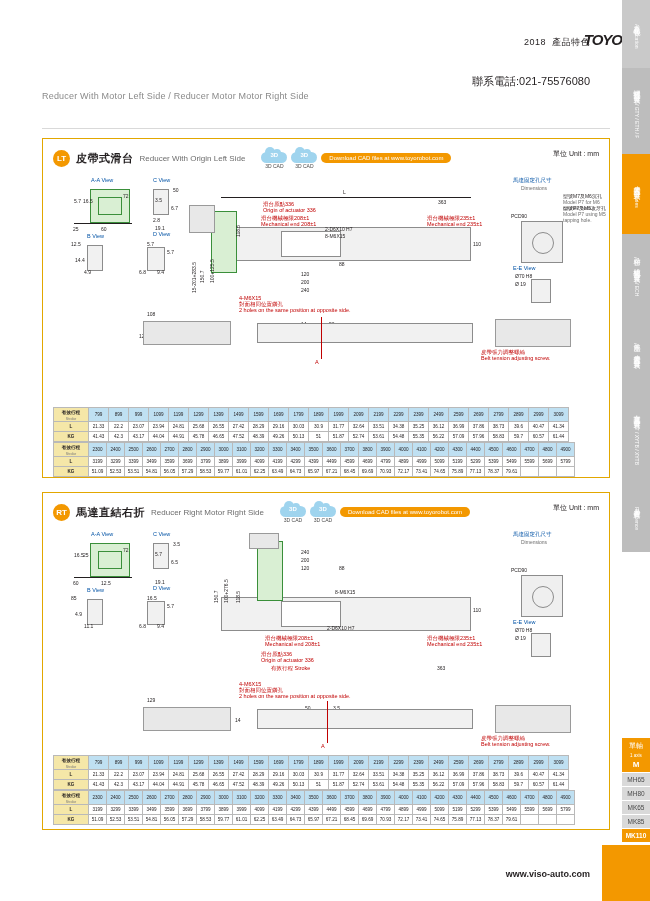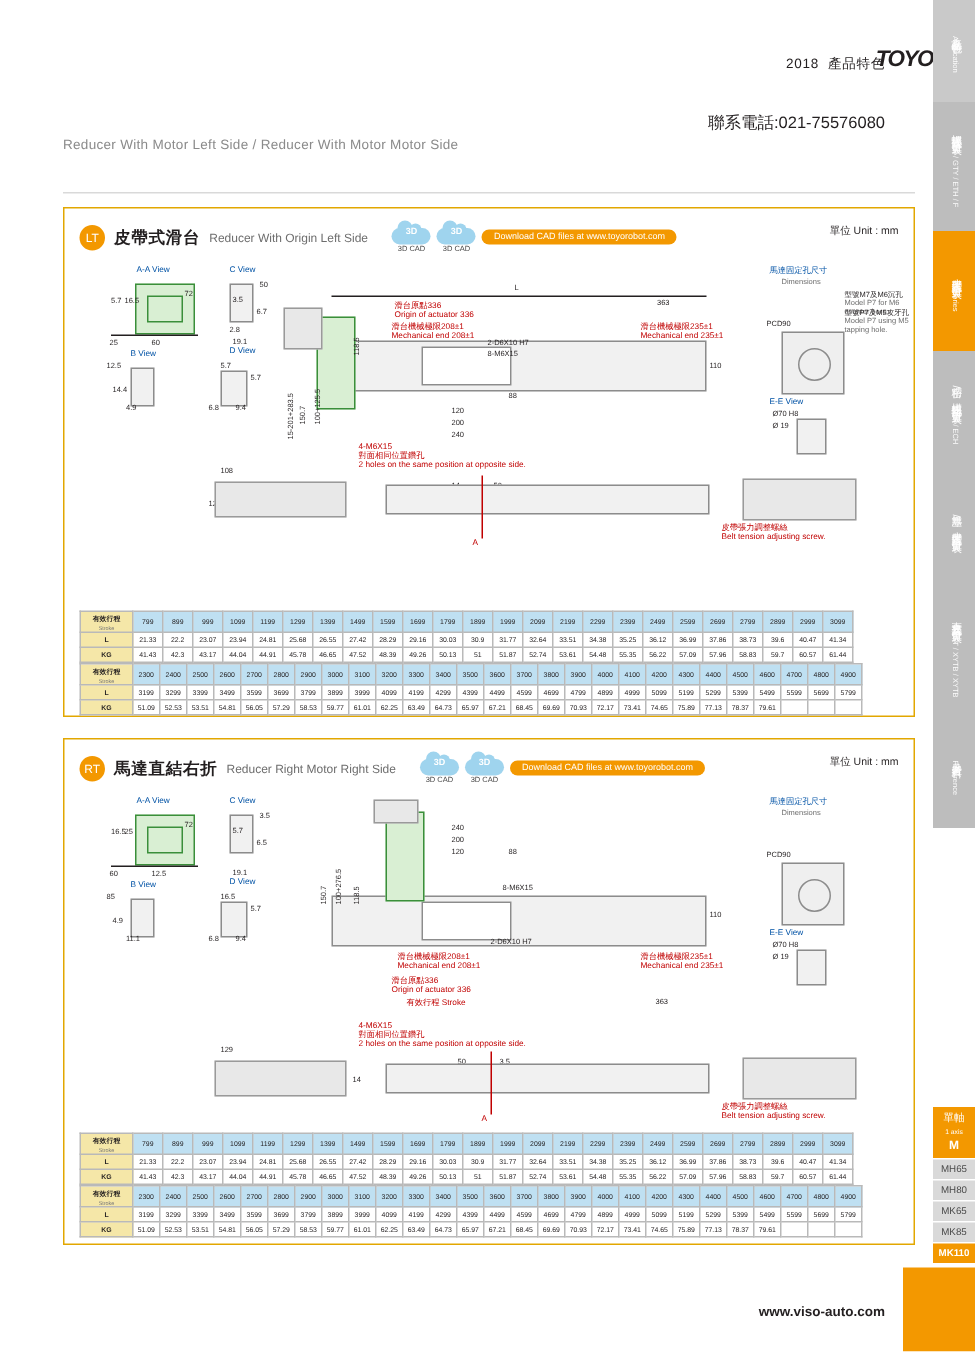--- a/index.html
+++ b/index.html
@@ -87,7 +87,7 @@
   <div class="phone">聯系電話:021-75576080</div>
 
   <div class="title-zone">
-    <div class="title-en">Reducer With Motor Left  Side / Reducer With Motor Motor Side</div>
+    <div class="title-en">Reducer With Motor Left  Side / Reducer Motor Motor Right Side</div>
   </div>
   <div class="title-rule"></div>
 

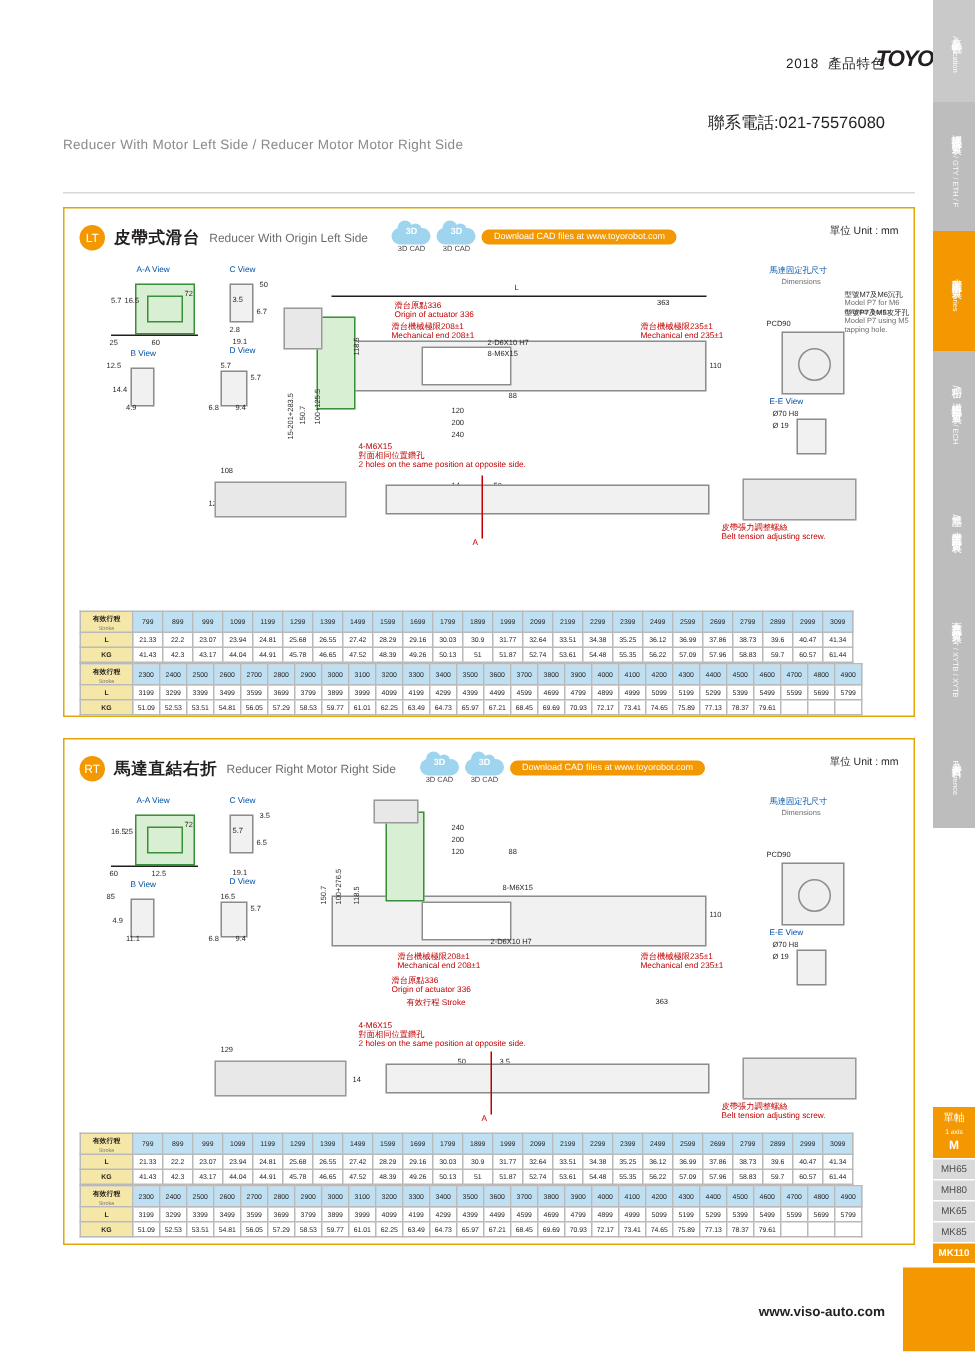--- a/index.html
+++ b/index.html
@@ -34,7 +34,7 @@
 
   .ptitle{position:absolute;left:10px;top:8px;display:flex;align-items:center;gap:6px;}
   .badge{width:17px;height:17px;border-radius:50%;background:#f39800;color:#fff;font-size:8px;
-    display:flex;align-items:center;justify-content:center;font-weight:normal;}
+    display:flex;align-items:center;justify-content:center;font-weight:bold;}
   .pt-zh{font-size:11px;font-weight:bold;color:#231f20;letter-spacing:.5px;}
   .pt-en{font-size:8px;color:#6d6d6d;}
 

